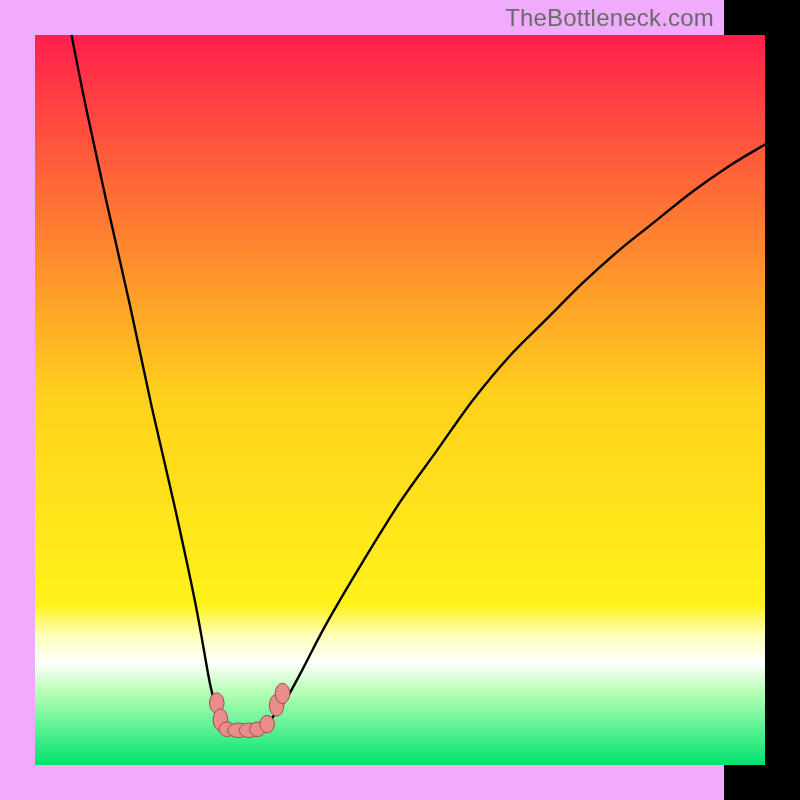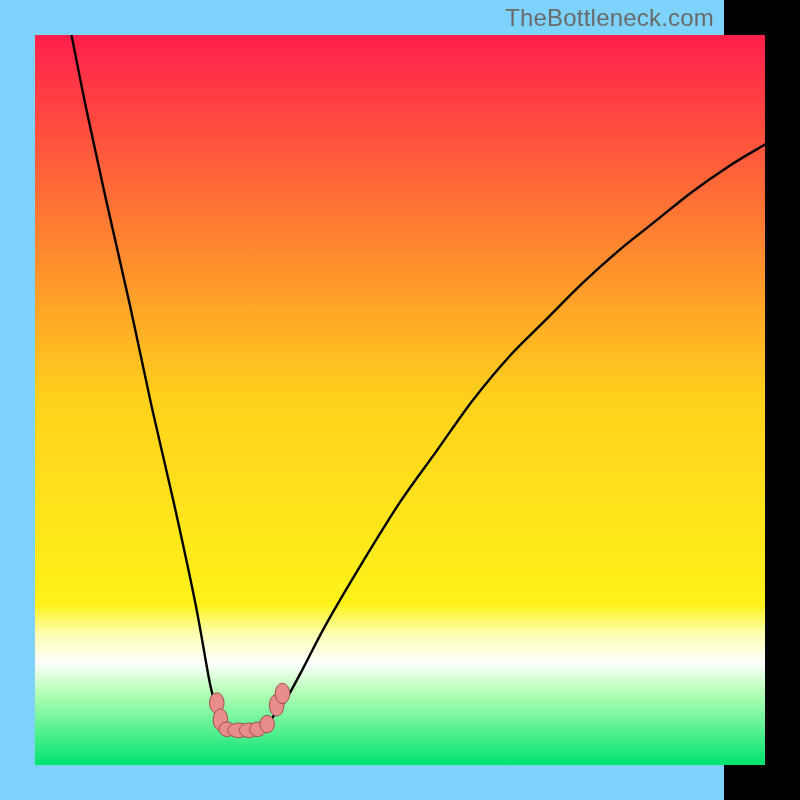--- a/index.html
+++ b/index.html
@@ -15,7 +15,7 @@
     position: relative;
     width: 724px;
     height: 800px;
-    background: #7dd3fc;
+    background: #f0abfc;
   }
   .watermark {
     position: absolute;

